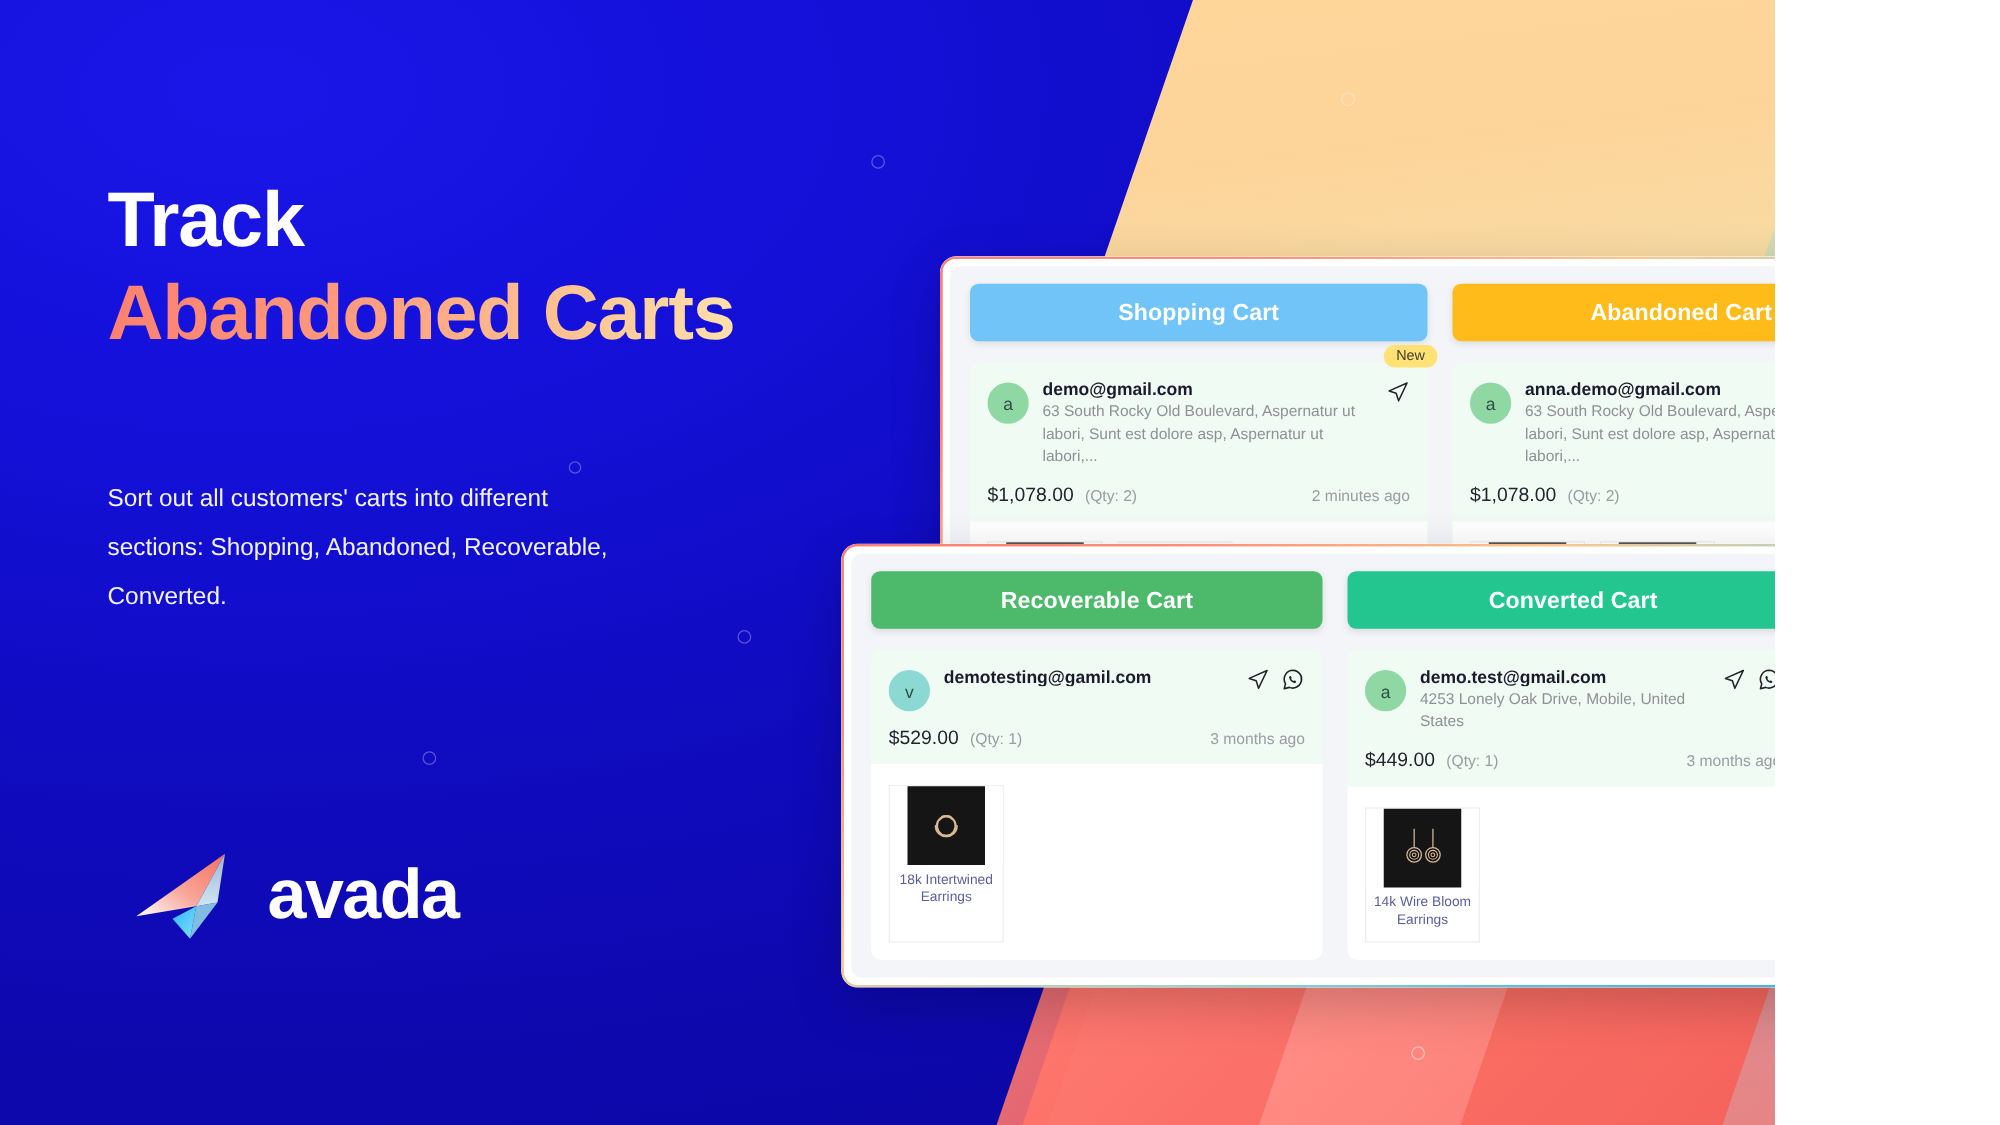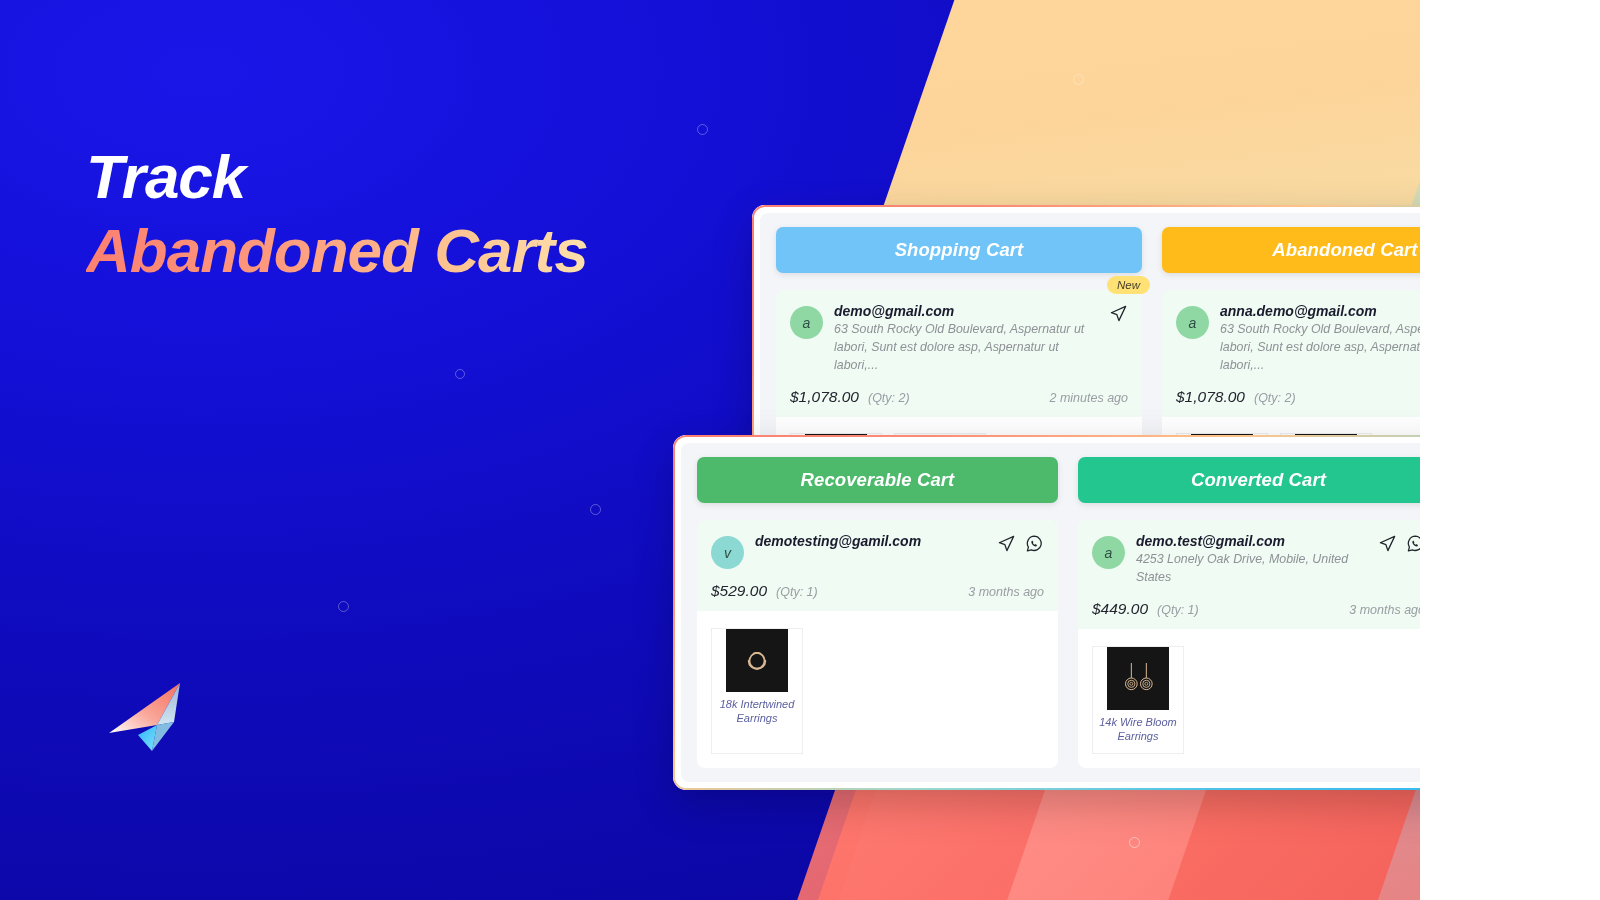--- a/index.html
+++ b/index.html
@@ -15,7 +15,6 @@
     width: 1420px; height: 900px;
     background: radial-gradient(ellipse 120% 110% at 14% 8%, #1a16e8 0%, #1410d8 28%, #0f0bbd 58%, #0b069e 100%);
     overflow: hidden;
-    font-style: italic;
   }
 
   

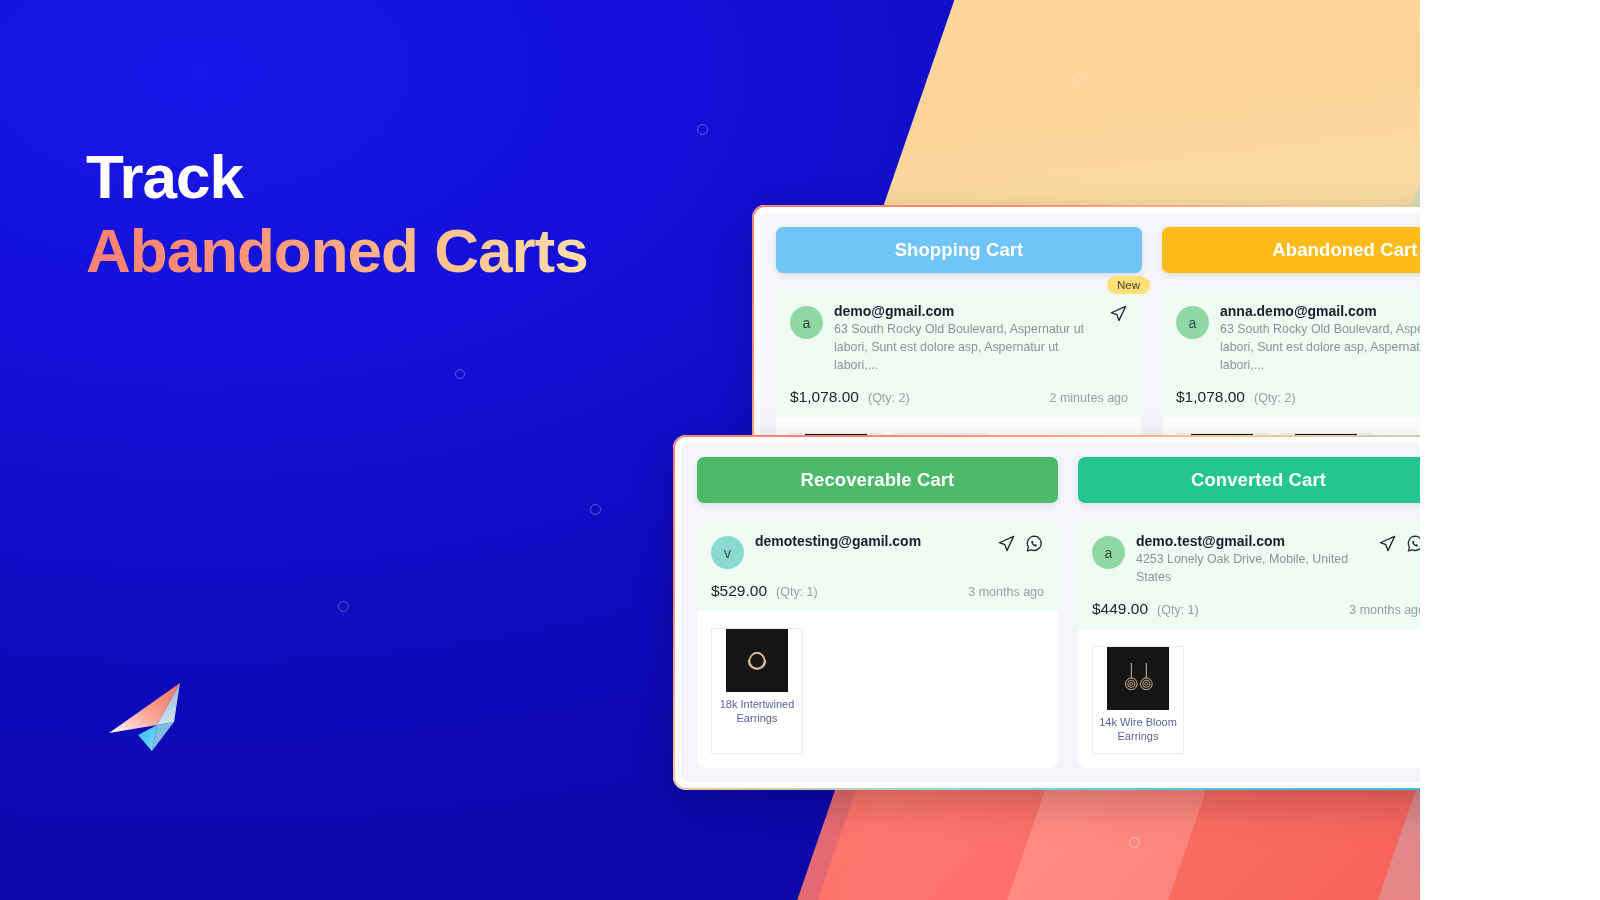--- a/index.html
+++ b/index.html
@@ -261,6 +261,7 @@
       <div>Track</div>
       <div class="grad">Abandoned Carts</div>
     </div>
+    <div class="subcopy">Sort out all customers' carts into different sections: Shopping, Abandoned, Recoverable, Converted.</div>
   </div>
 
   <div class="logo-wrap">

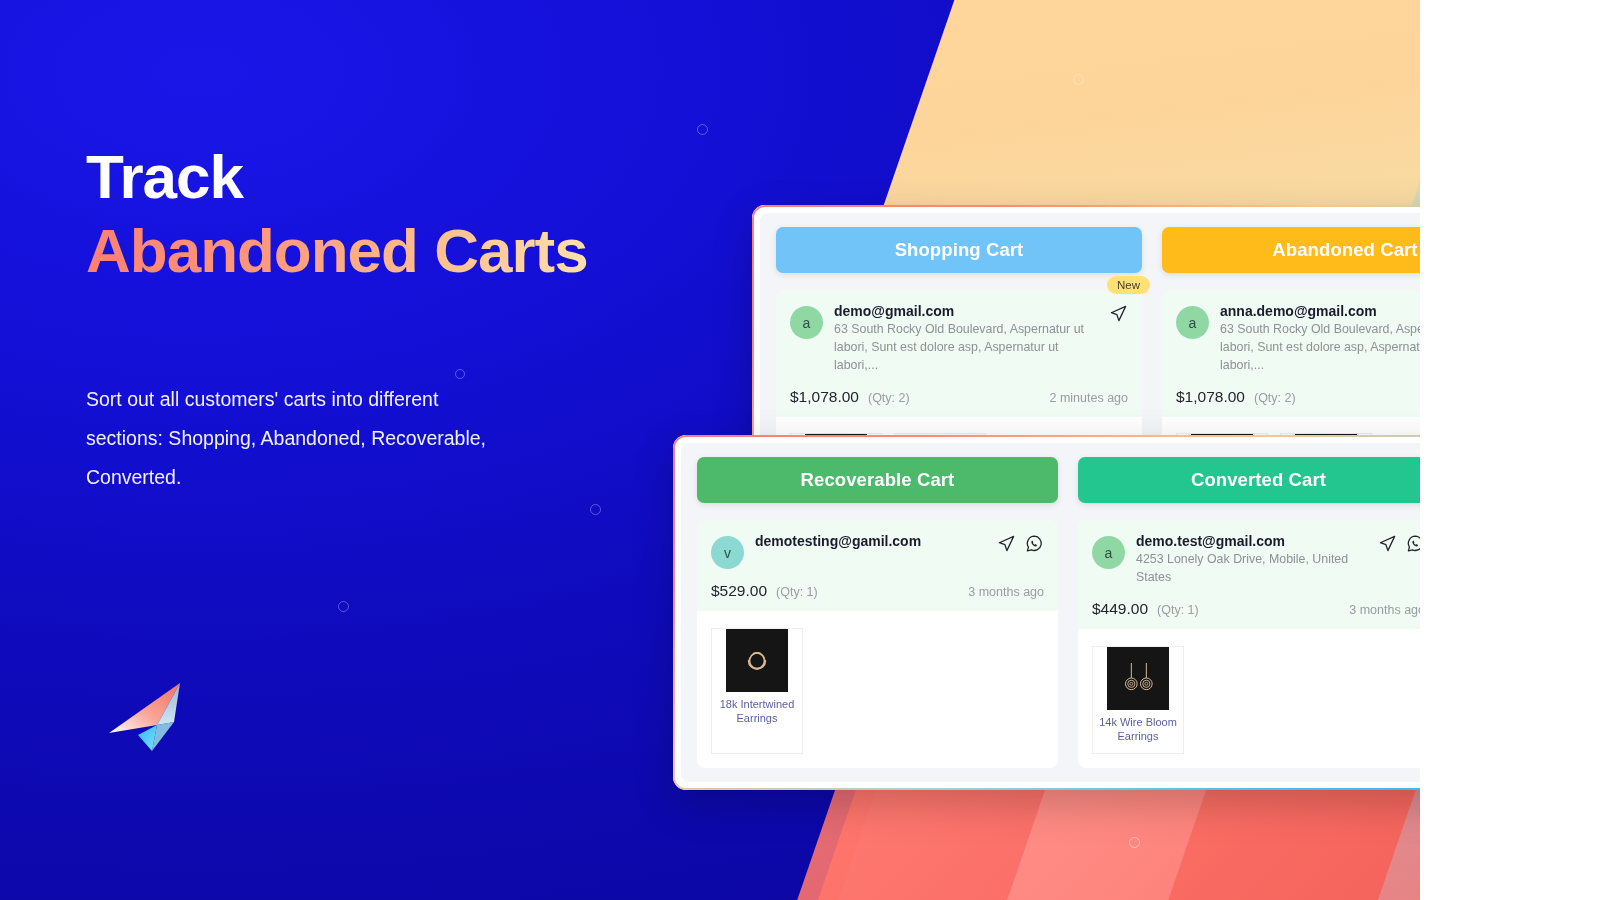--- a/index.html
+++ b/index.html
@@ -286,6 +286,7 @@
       <path d="M49 47 L66 44 L44 73 Z" fill="#8fd0e6" opacity=".9"></path>
       <path d="M30 57 L49 47 L44 73 Z" fill="url(#lgB)"></path>
     </svg>
+    <div class="logo-text">avada</div>
   </div>
 
   <div class="panel panel-back">

